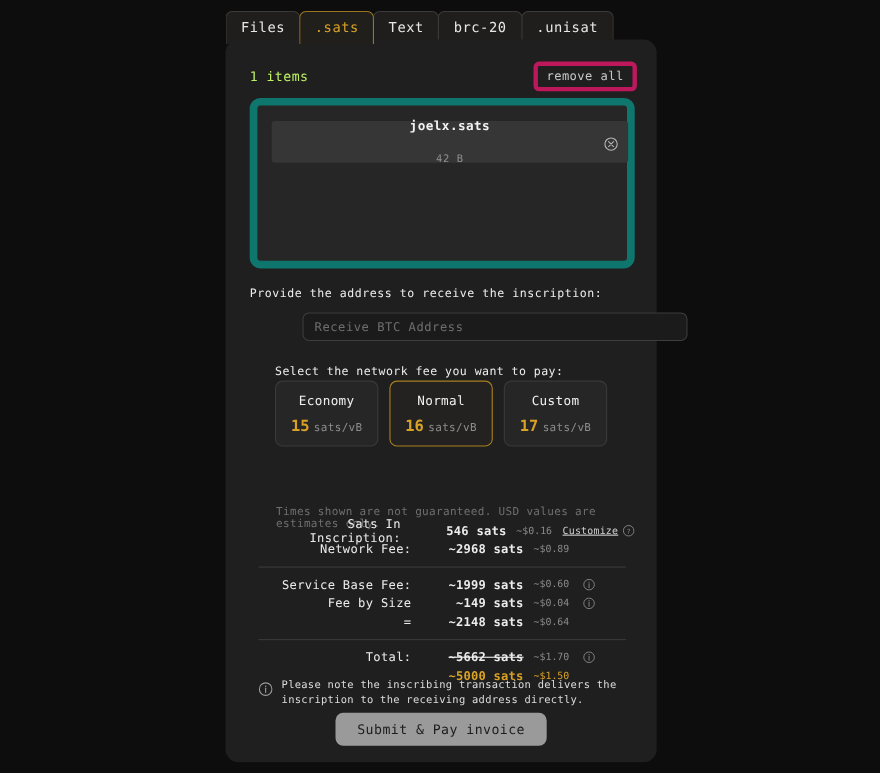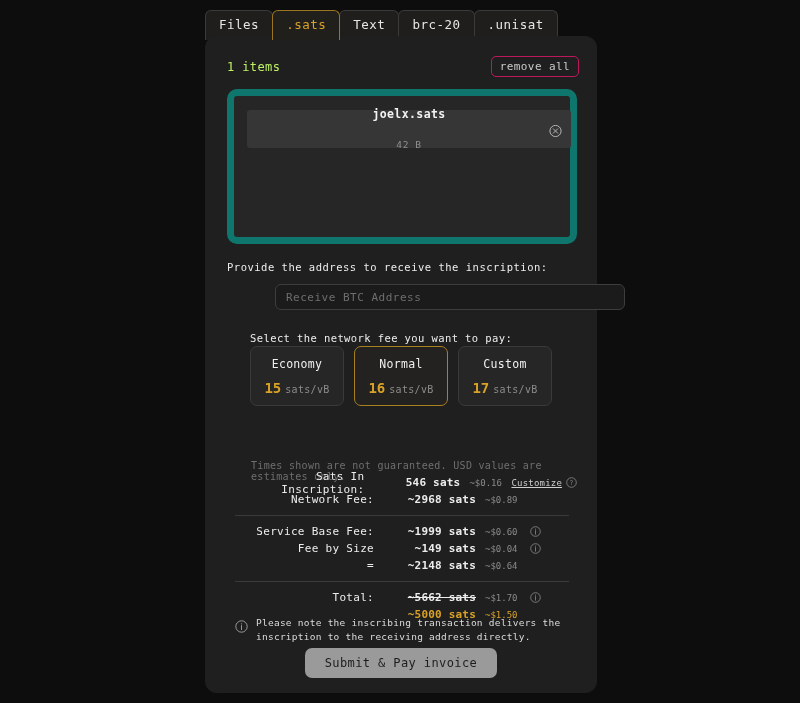--- a/index.html
+++ b/index.html
@@ -55,7 +55,7 @@
   }
   .remove-all{
     font-size:11px;color:#c9c9c9;letter-spacing:.4px;
-    border:1px solid #be185d;border-radius:5px;
+    border:4px solid #be185d;border-radius:5px;
     padding:3px 8px;background:transparent;
     font-family:inherit;cursor:pointer;
   }

